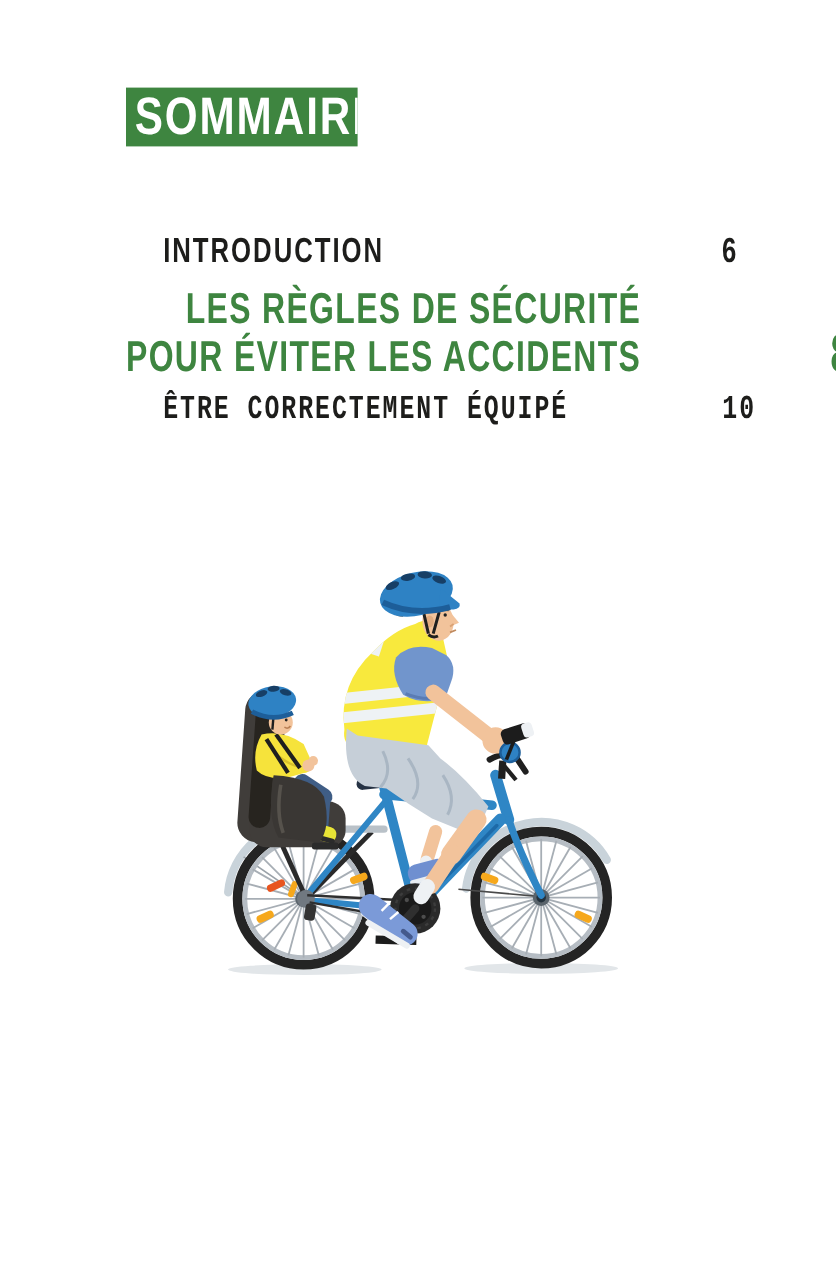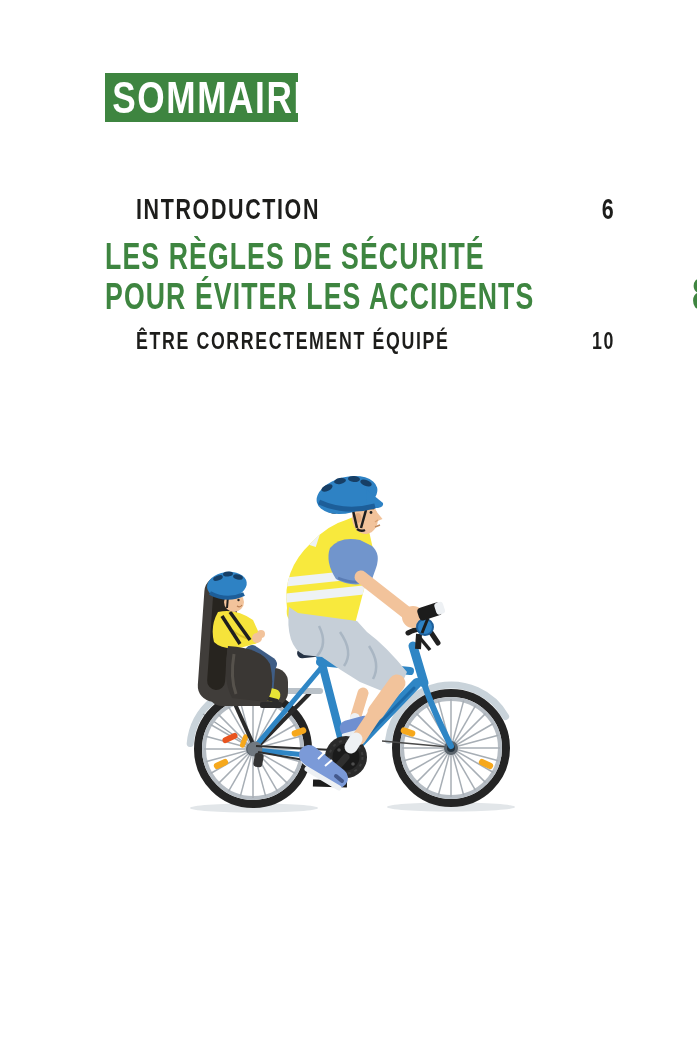--- a/index.html
+++ b/index.html
@@ -28,7 +28,7 @@
   .row-sub2{top:366px;height:26px;font-size:24px;letter-spacing:2.2px;}
 
   .toc-heading{position:absolute;left:105px;top:237px;width:510px;display:flex;
-               justify-content:space-between;align-items:flex-end;color:var(--green);}
+               justify-content:space-between;align-items:flex-end;color:var(--green);text-align:right;}
   .toc-heading .lines{font-size:36px;line-height:40px;letter-spacing:1.5px;}
   .toc-heading .lines .cond{display:block;}
   .toc-heading .pagenum{font-size:46px;line-height:46px;letter-spacing:1px;}

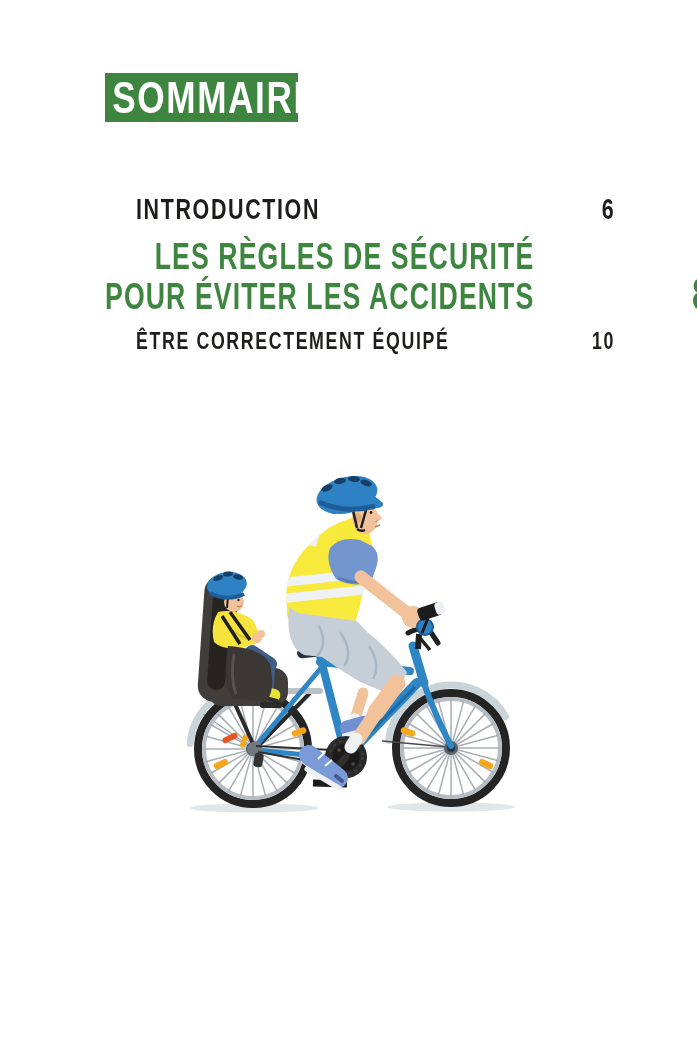--- a/index.html
+++ b/index.html
@@ -24,7 +24,7 @@
            justify-content:space-between;align-items:center;color:var(--ink);}
   .toc-row.indent{padding-left:31px;width:479px;}
   .row-intro{top:197px;height:24px;font-size:29px;letter-spacing:2.2px;}
-  .row-sub1{top:328px;height:26px;font-size:24px;letter-spacing:2.2px;}
+  .row-sub1{top:328px;height:26px;font-size:28px;letter-spacing:2.2px;font-family:Liberation Mono, monospace;}
   .row-sub2{top:366px;height:26px;font-size:24px;letter-spacing:2.2px;}
 
   .toc-heading{position:absolute;left:105px;top:237px;width:510px;display:flex;

